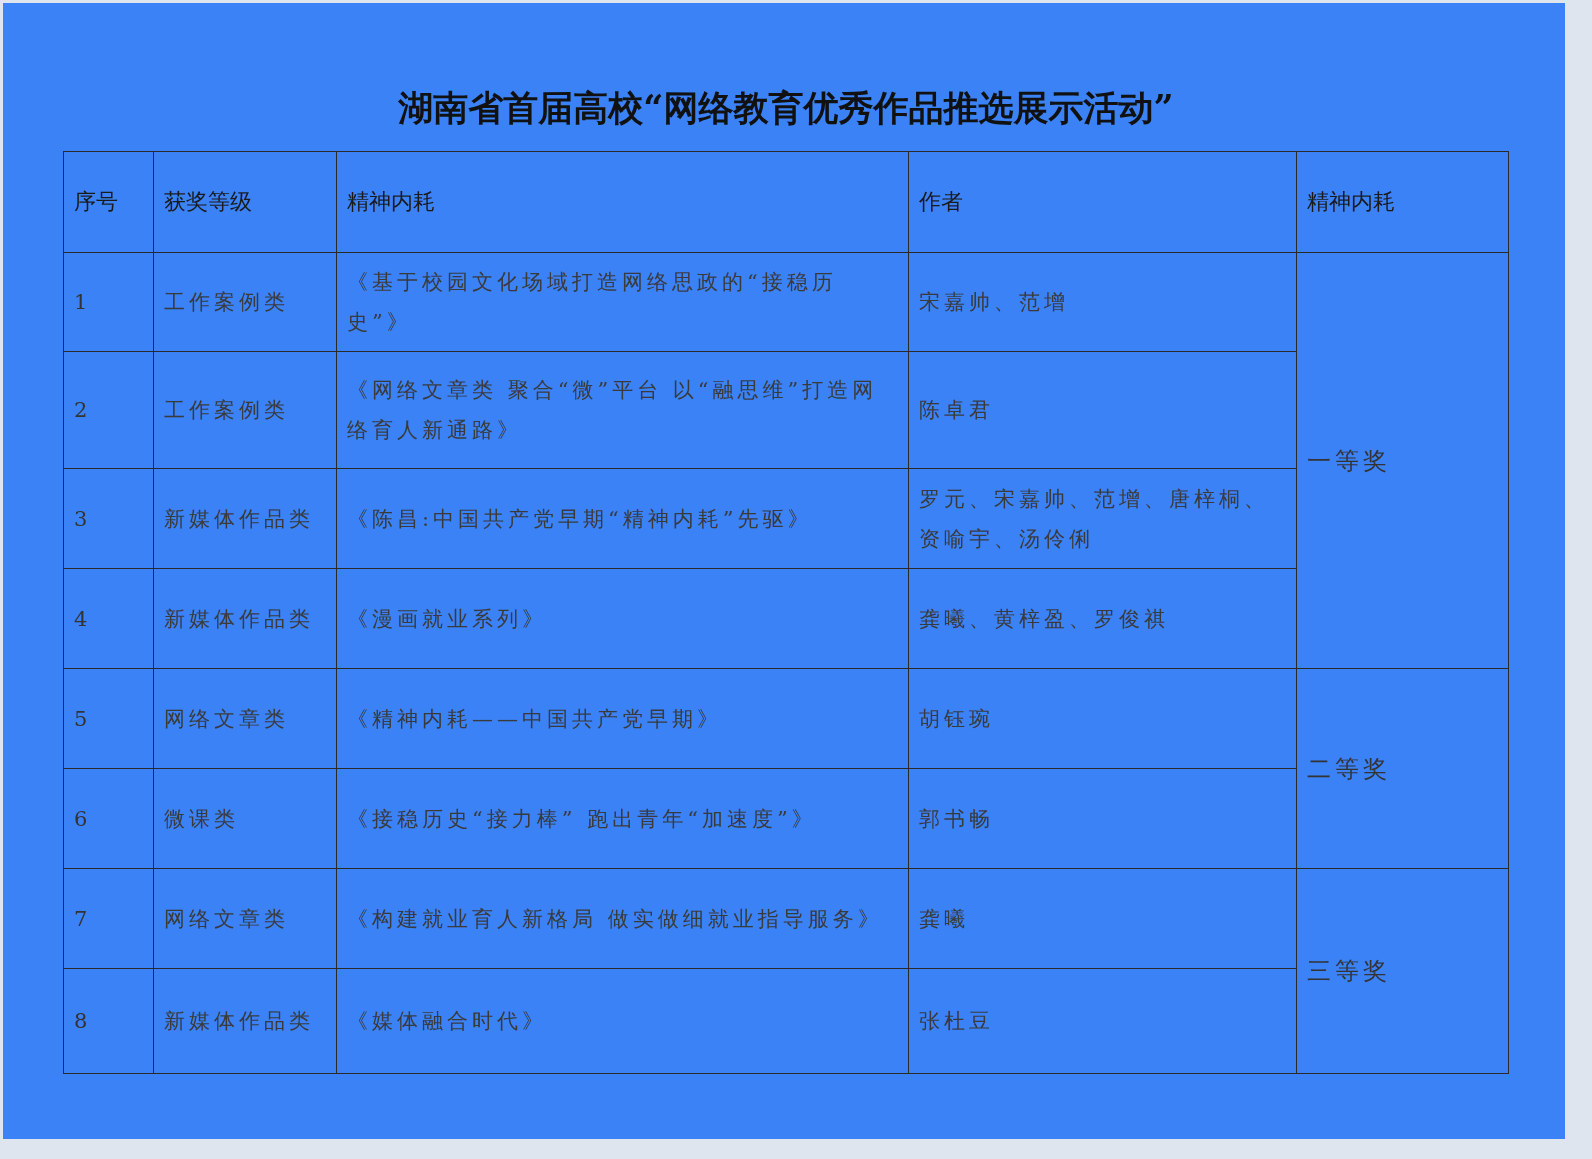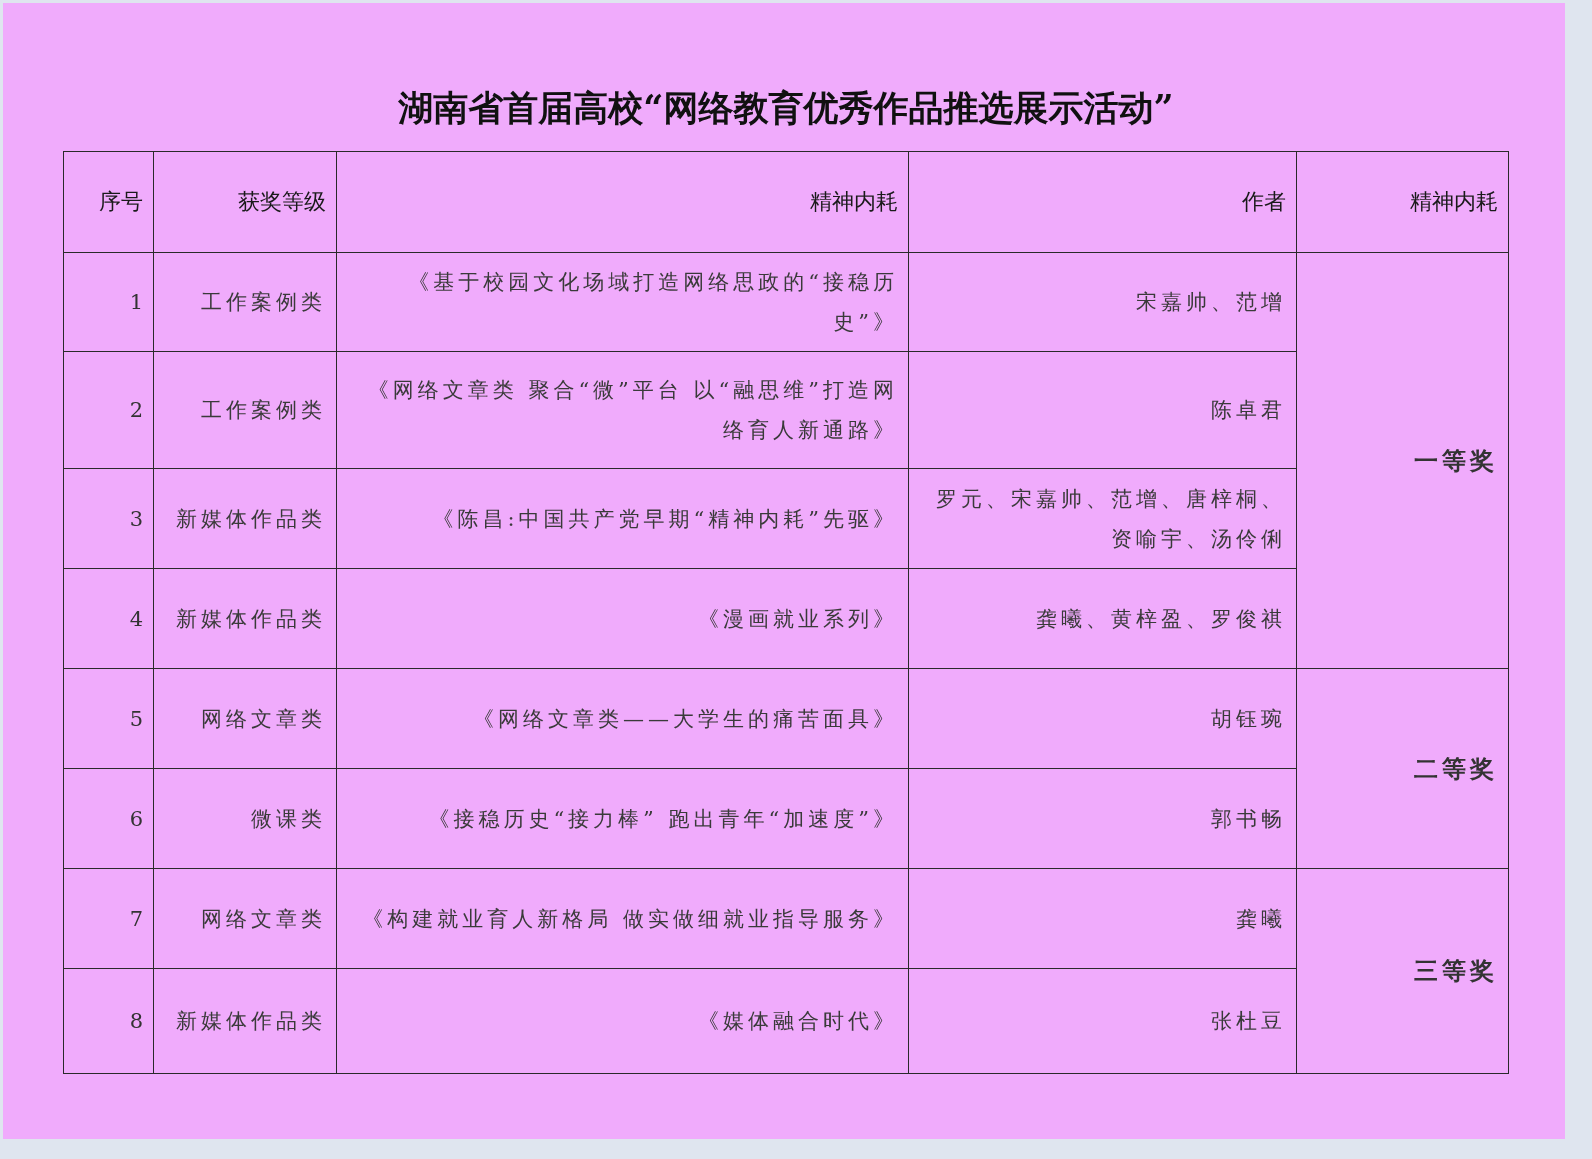--- a/index.html
+++ b/index.html
@@ -20,7 +20,7 @@
       top: 3px;
       width: 1562px;
       height: 1136px;
-      background: #f0abfc;
+      background: #3b82f6;
     }
     .title {
       position: absolute;

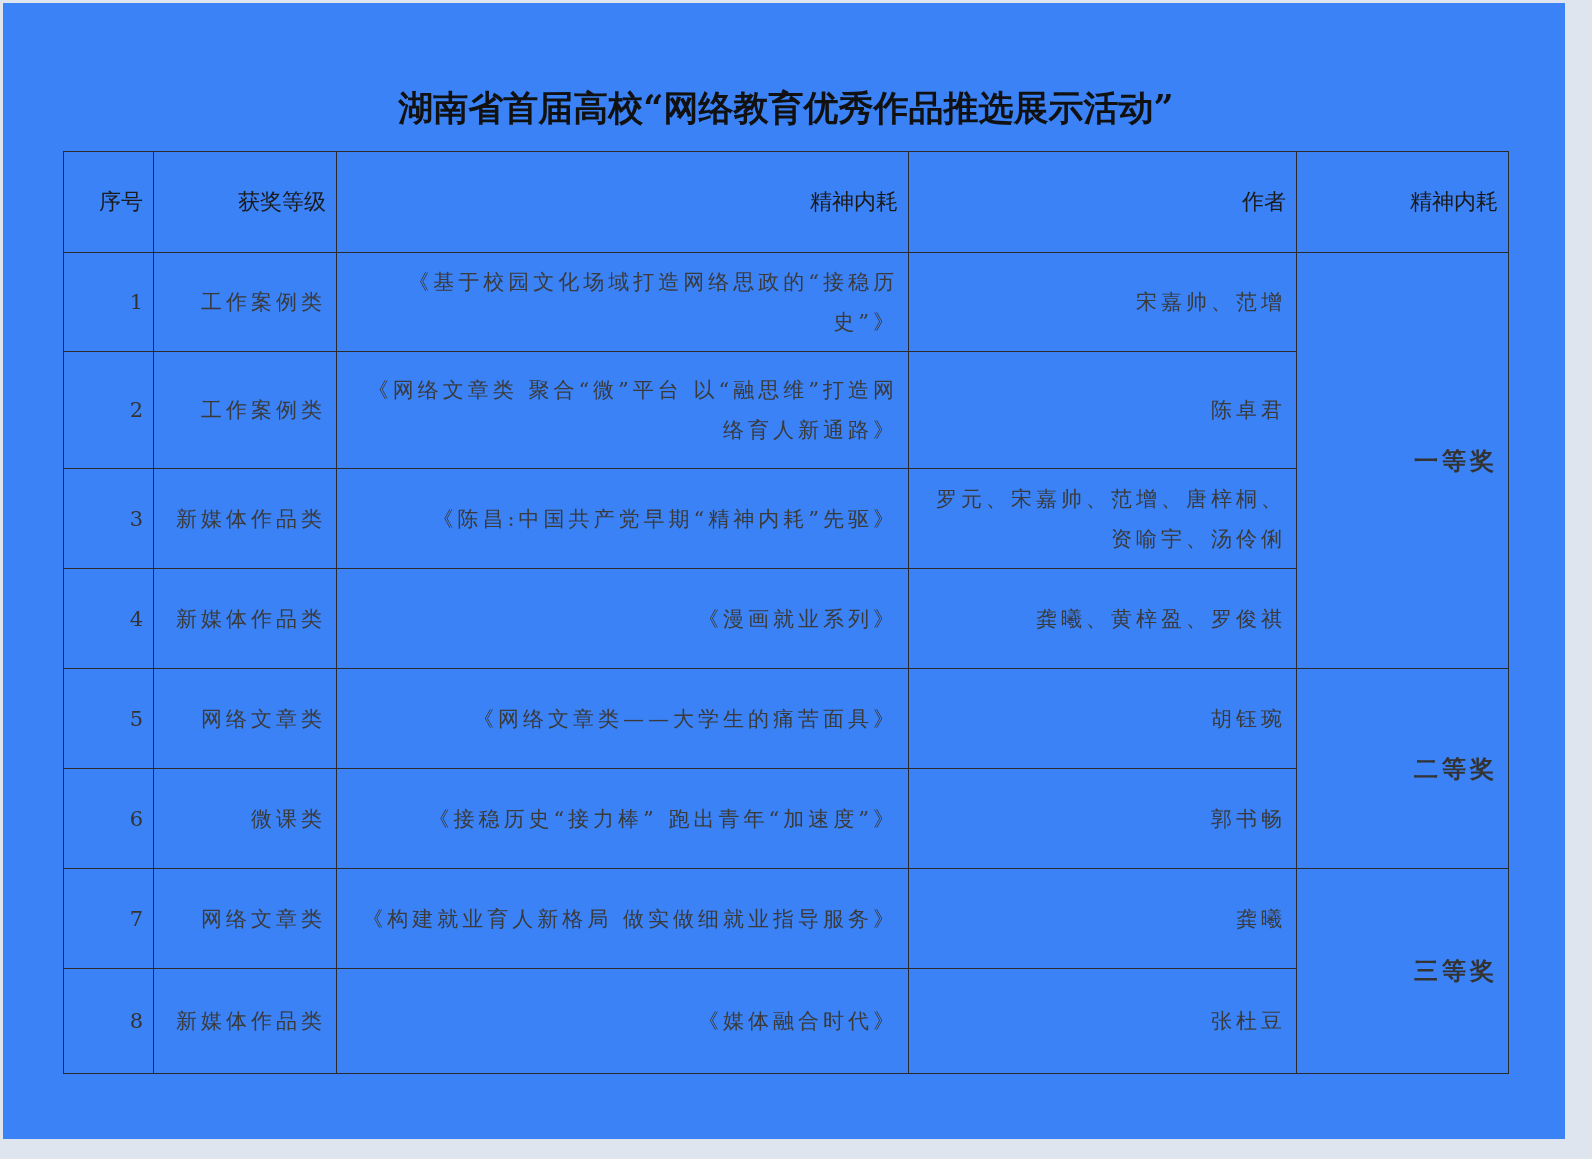--- a/index.html
+++ b/index.html
@@ -45,7 +45,7 @@
     }
     table.awards td, table.awards th {
       border: 1.5px solid #2a2a2a;
-      text-align: right;
+      text-align: left;
       vertical-align: middle;
       padding: 0 10px;
       color: #3a3a3a;

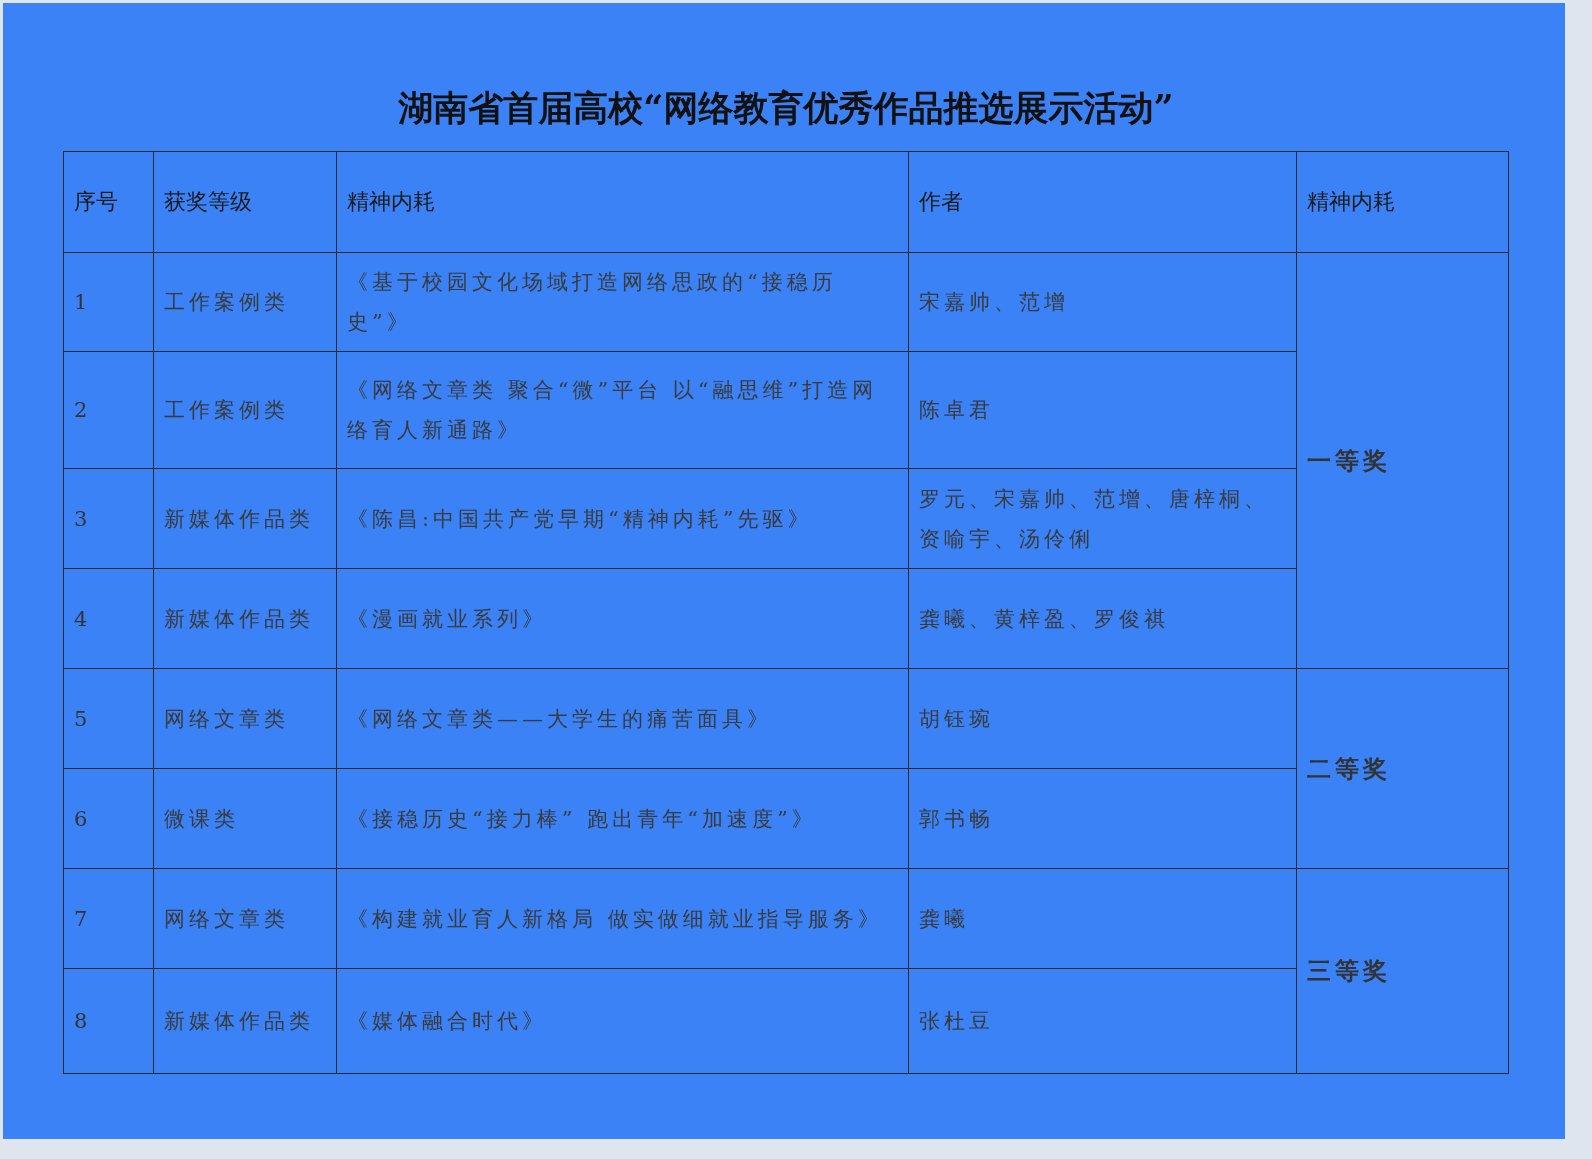--- a/index.html
+++ b/index.html
@@ -72,7 +72,6 @@
       font-size: 24px;
       letter-spacing: 4px;
       color: #333333;
-      font-weight: bold;
     }
     tr.r1 td { height: 98px; }
     tr.r2 td { height: 116px; }

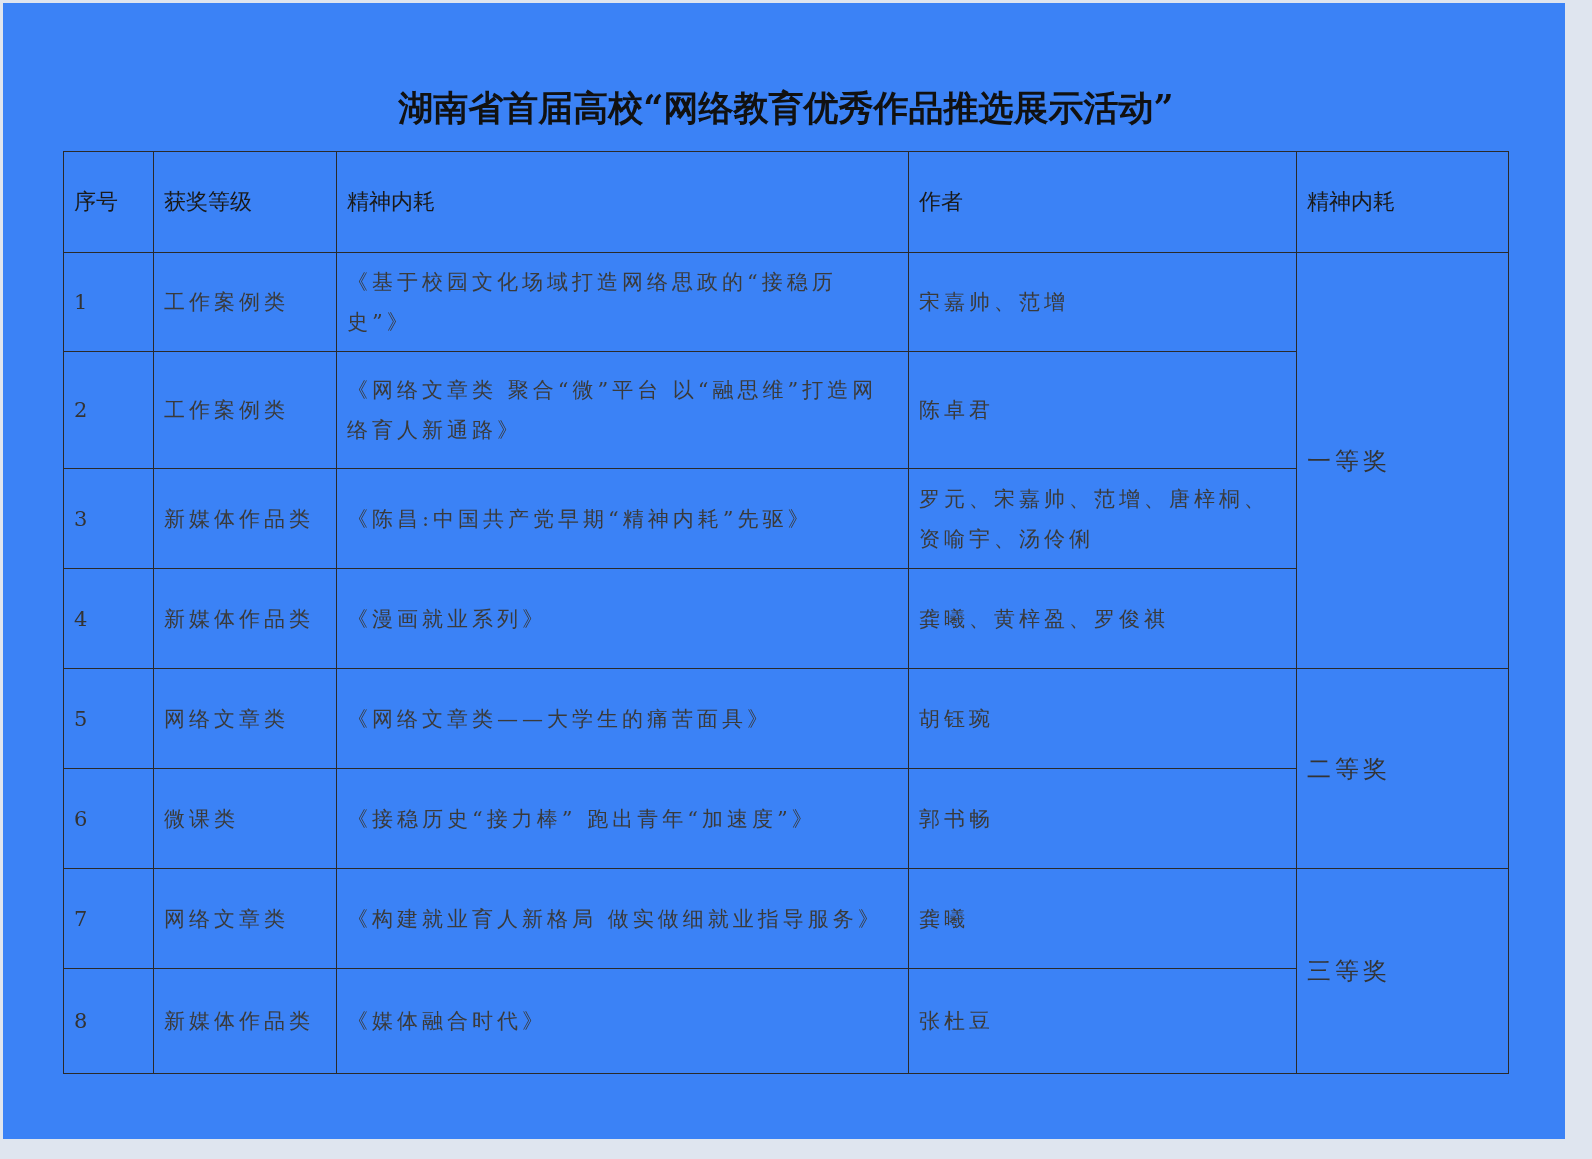--- a/index.html
+++ b/index.html
@@ -139,7 +139,7 @@
       <tr class="r5">
         <td class="num">5</td>
         <td>网络文章类</td>
-        <td>《网络文章类——大学生的痛苦面具》</td>
+        <td>《精神内耗——中国共产党早期》</td>
         <td>胡钰琬</td>
         <td class="prize" rowspan="2">二等奖</td>
       </tr>

